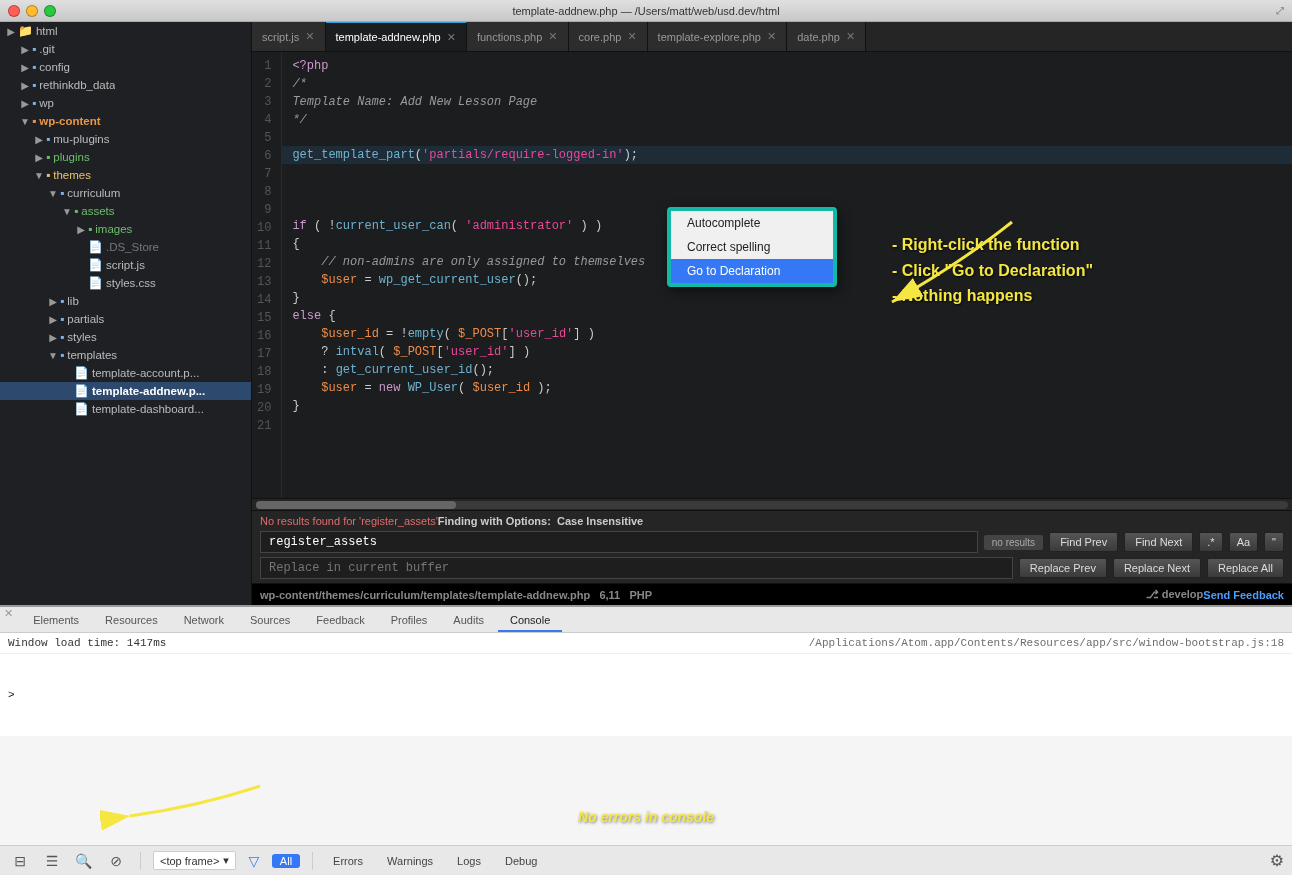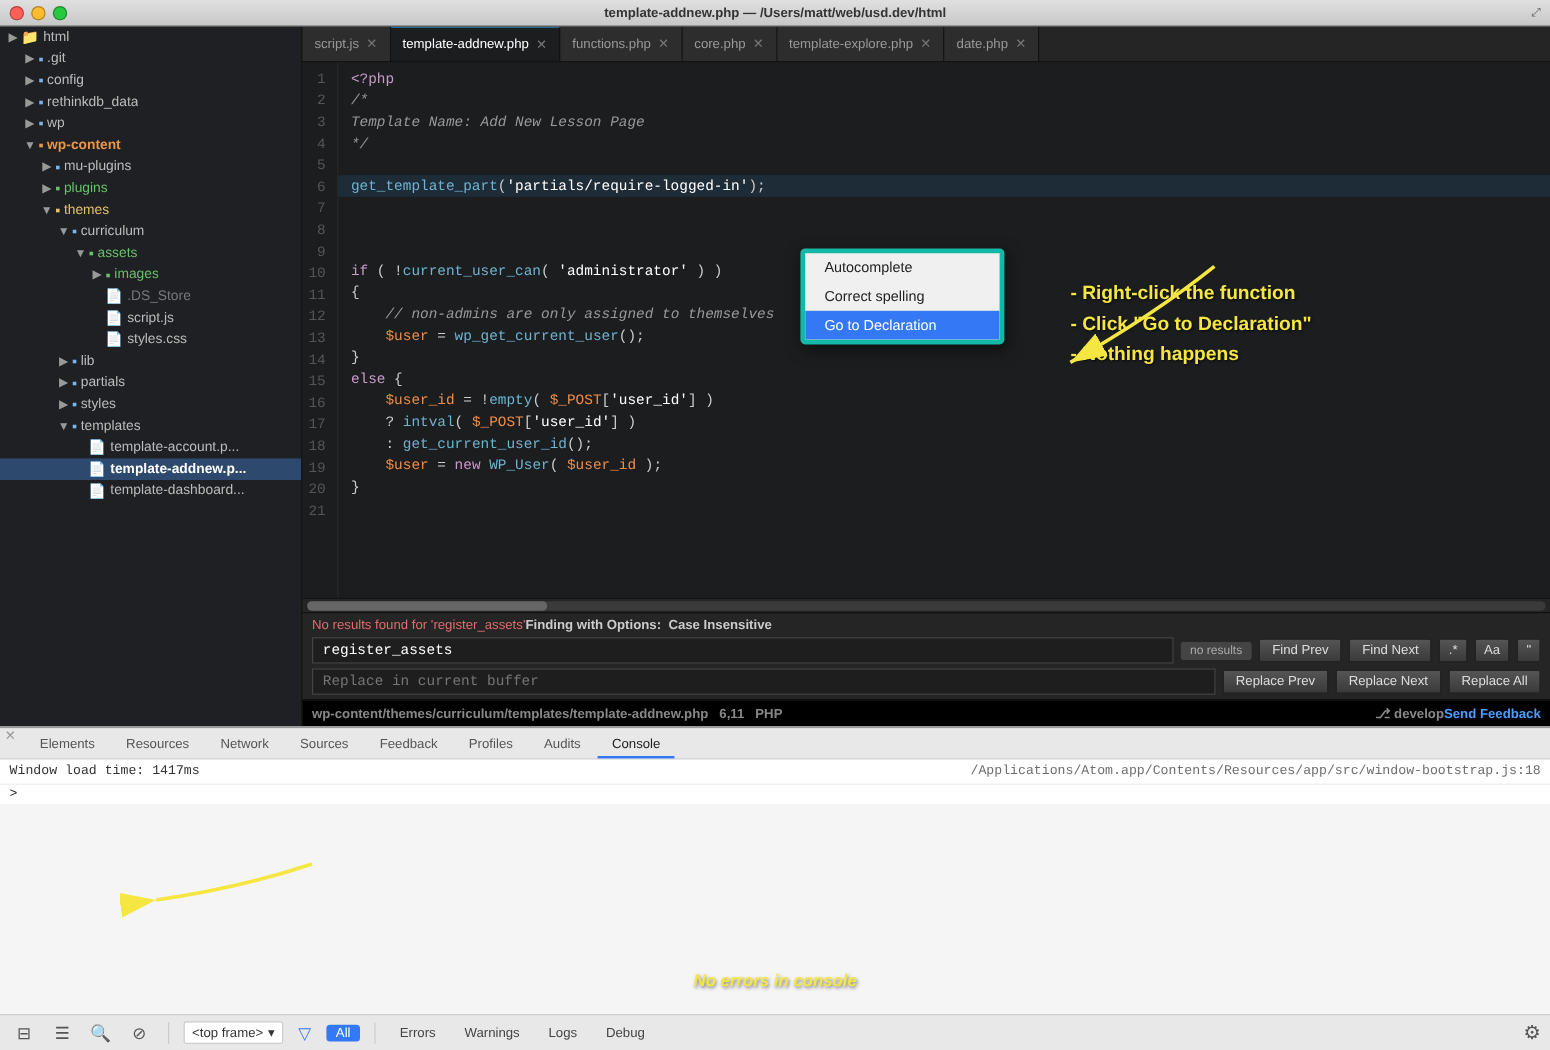--- a/index.html
+++ b/index.html
@@ -18,7 +18,7 @@
     .titlebar-title {
       font-size: 11px;
       color: #333;
-      font-weight: 700;
+      font-weight: 400;
     }
     .window-controls {
       position: absolute;

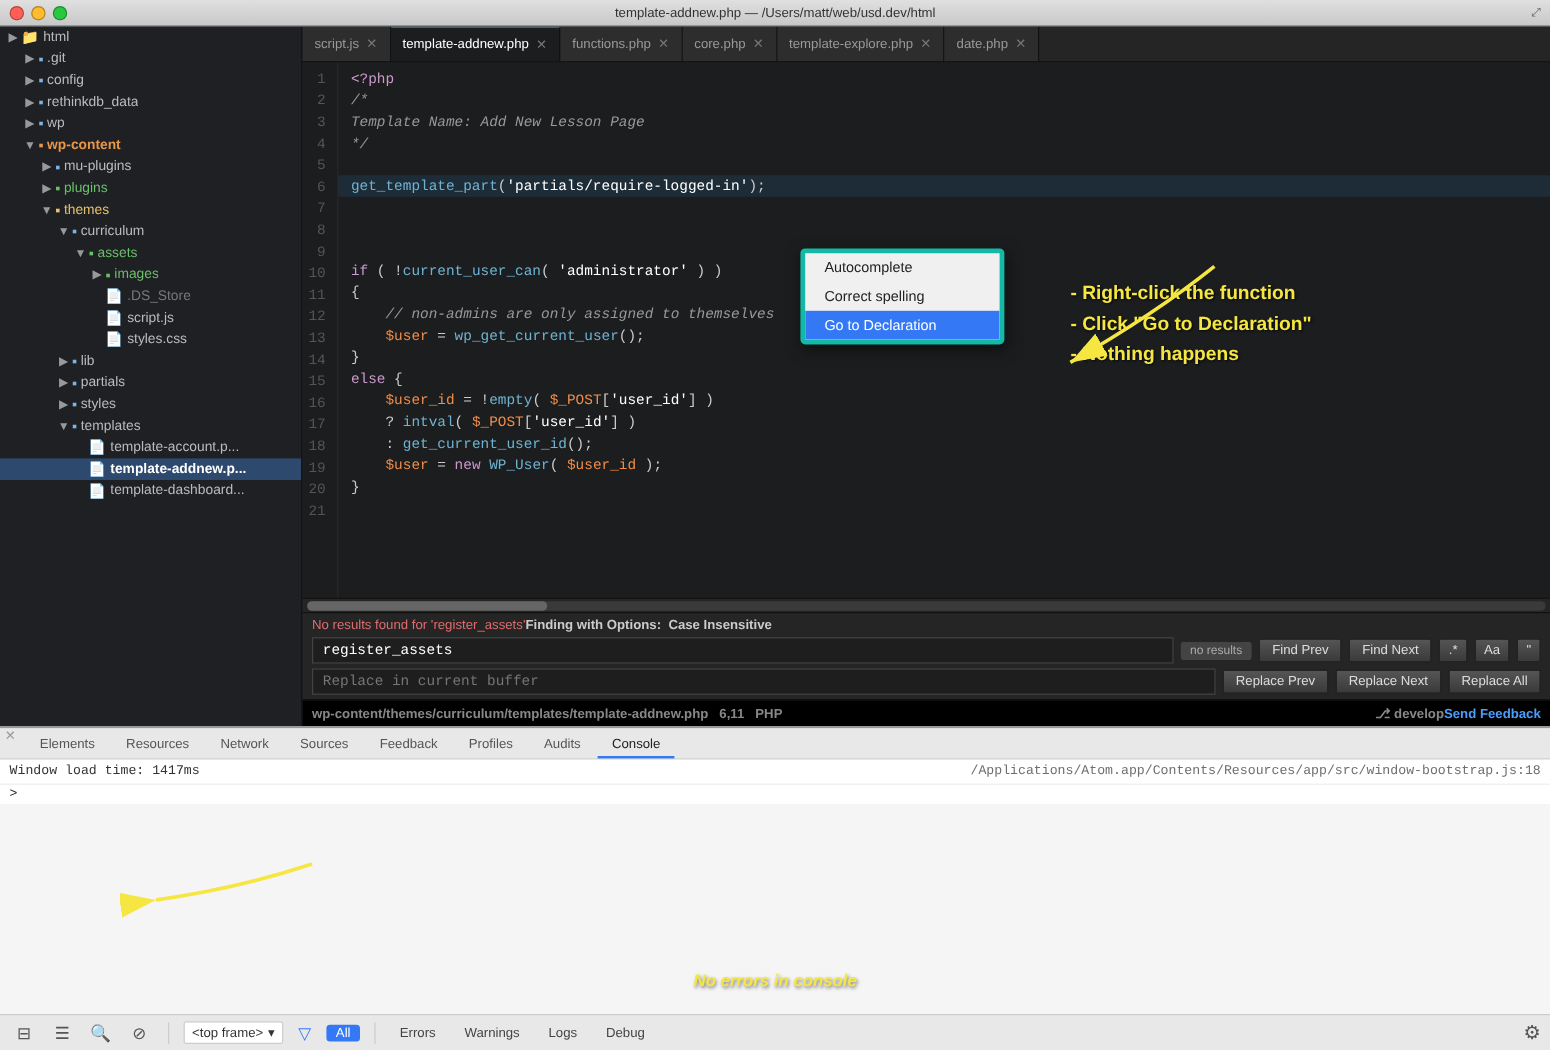--- a/index.html
+++ b/index.html
@@ -141,7 +141,7 @@
     }
     .kw { color: #cc99cd; }
     .fn { color: #6fb3d2; }
-    .str { color: #ffffff; }
+    .str { color: #ec4899; }
     .var { color: #f08d49; }
     .cm { color: #999; font-style: italic; }
 

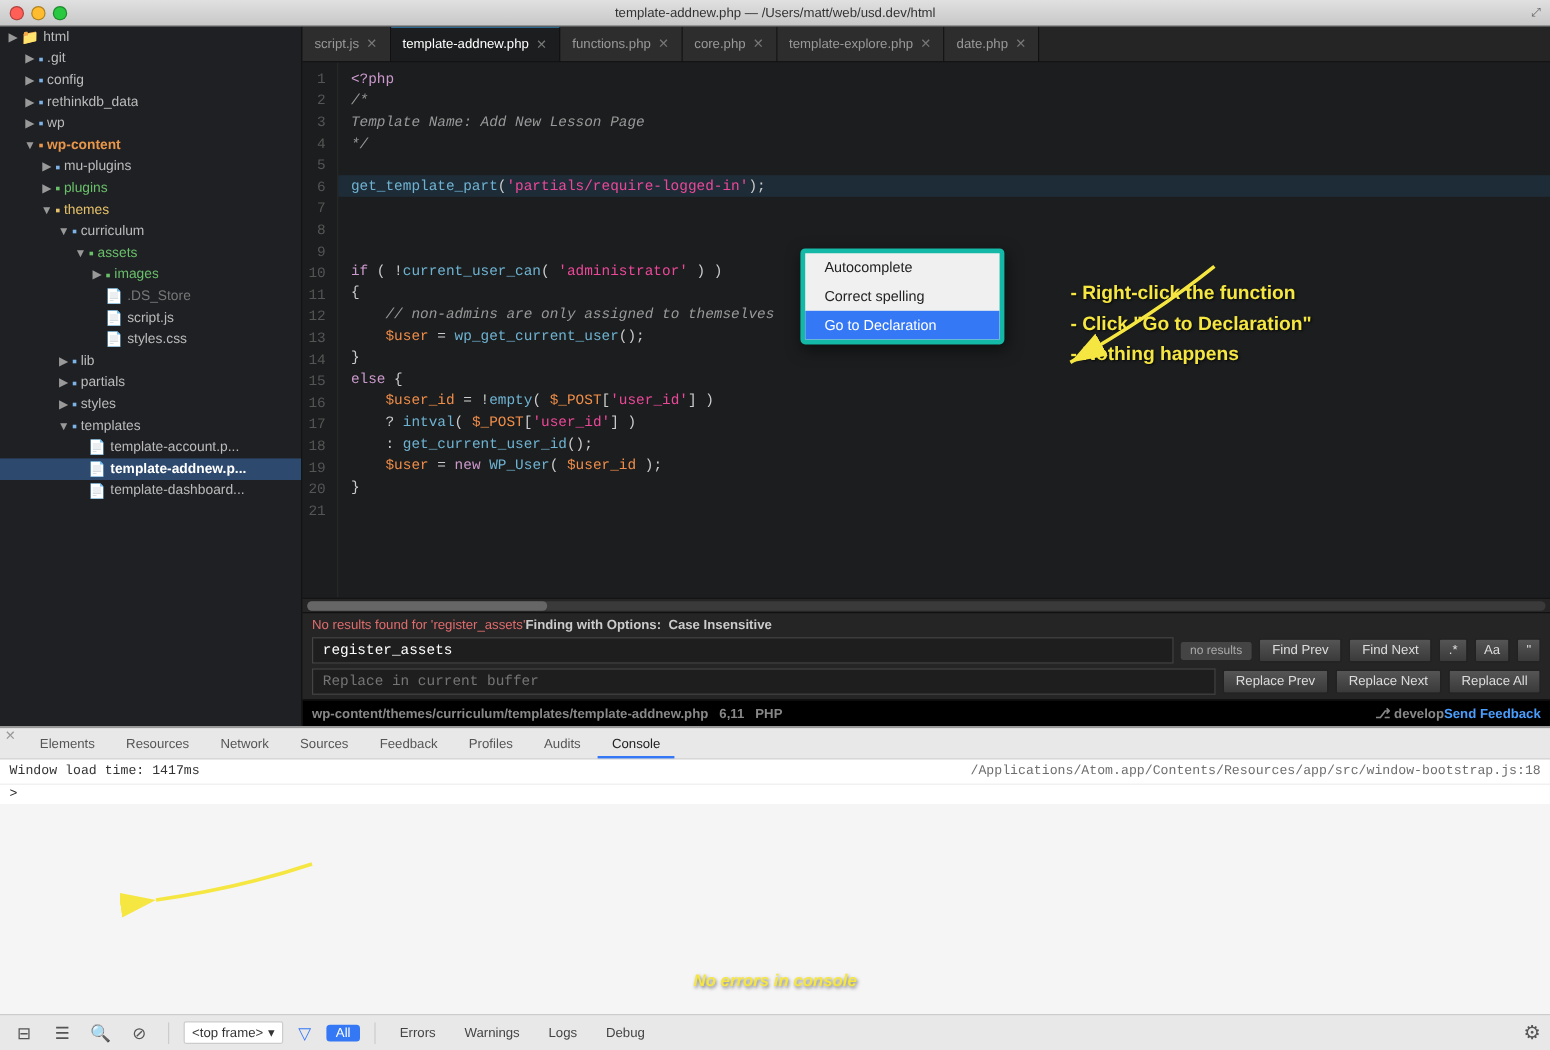--- a/index.html
+++ b/index.html
@@ -335,6 +335,7 @@
       overflow: hidden;
       display: flex;
       flex-direction: column;
+      gap: 33px;
     }
     .console-log {
       padding: 4px 8px;

